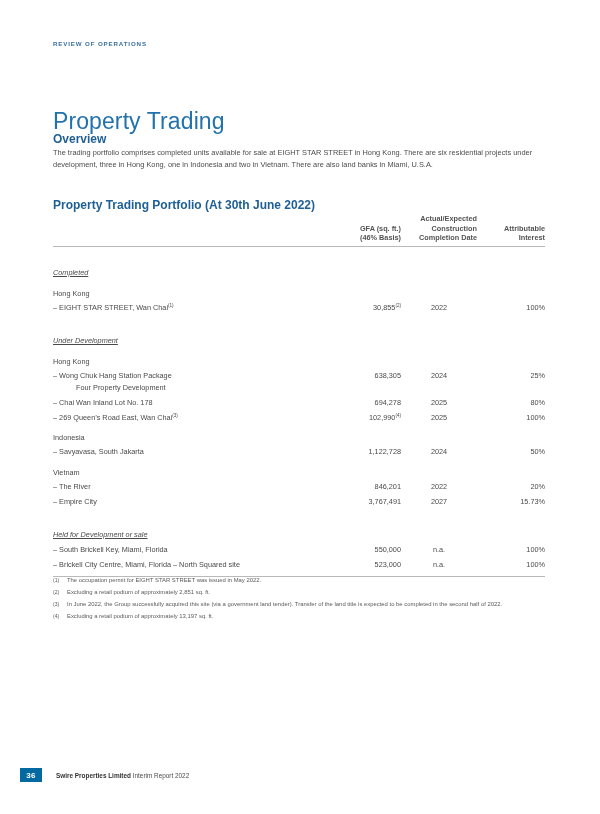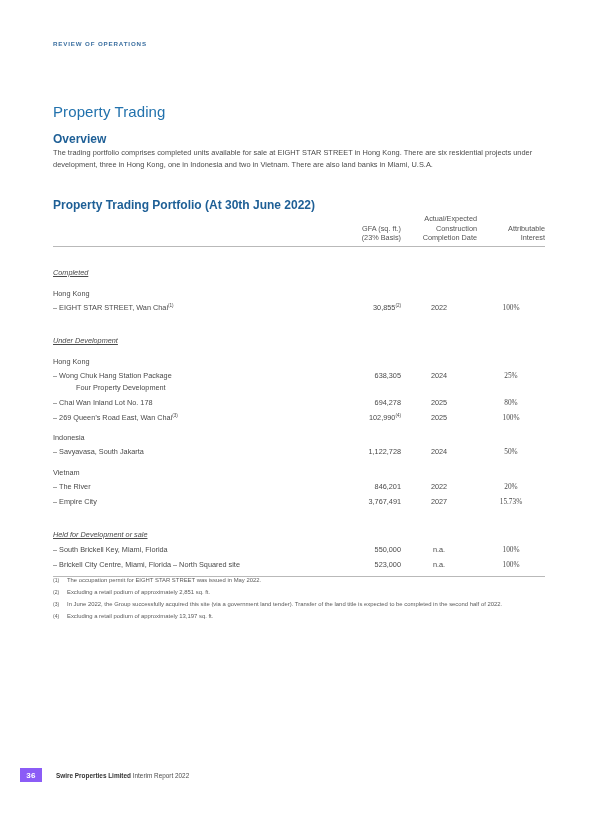--- a/index.html
+++ b/index.html
@@ -38,7 +38,7 @@
     position: absolute;
     left: 53px;
     top: 93px;
-    font-size: 15px;
+    font-size: 23px;
     font-weight: normal;
     color: #2272ad;
     letter-spacing: 0.1px;

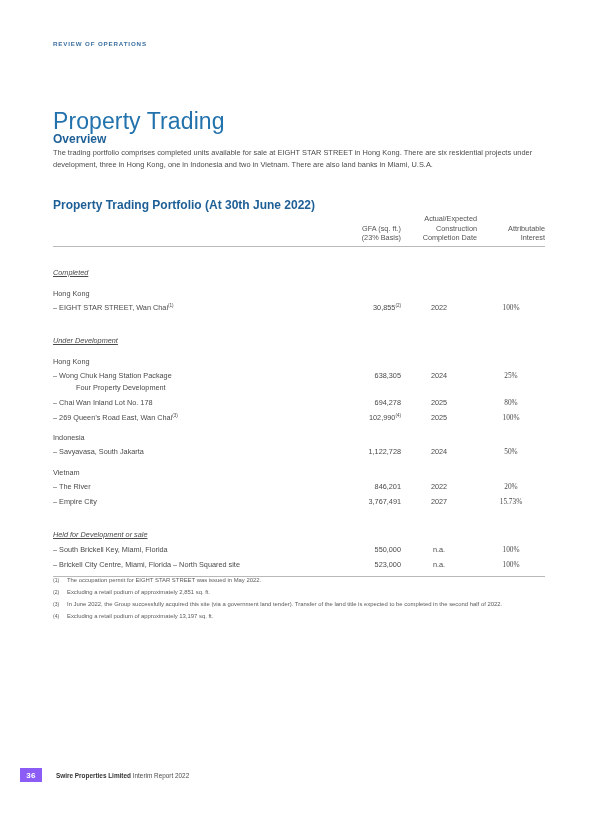--- a/index.html
+++ b/index.html
@@ -88,7 +88,7 @@
     color: #4a4a4a;
   }
   table.portfolio th {
-    font-weight: normal;
+    font-weight: bold;
     vertical-align: bottom;
     padding: 0 0 3px 0;
     line-height: 9.6px;

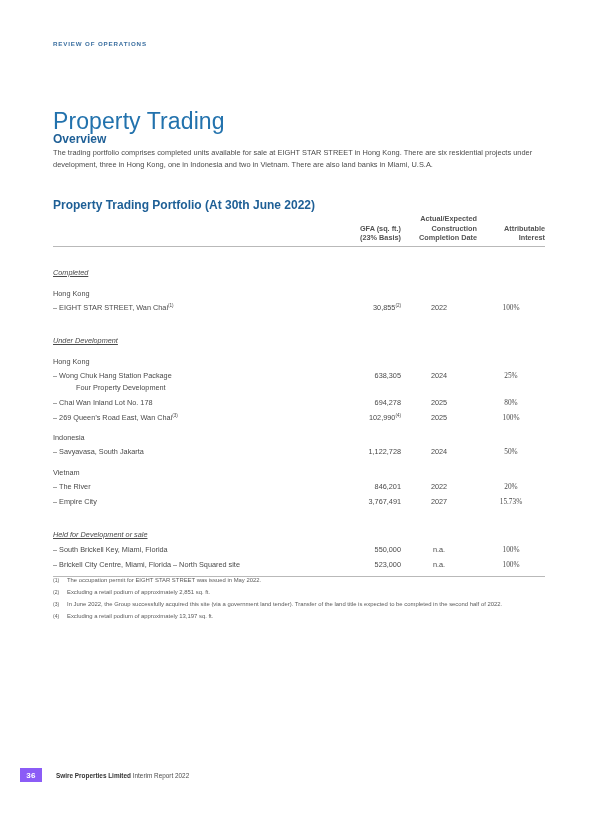--- a/index.html
+++ b/index.html
@@ -236,7 +236,7 @@
           <th class="c-name"></th>
           <th class="c-gfa">
             <span>GFA (sq. ft.)</span><br>
-            <span>(23% Basis)</span>
+            <span>(46% Basis)</span>
           </th>
           <th class="c-date">
             <span>Actual/Expected</span><br>

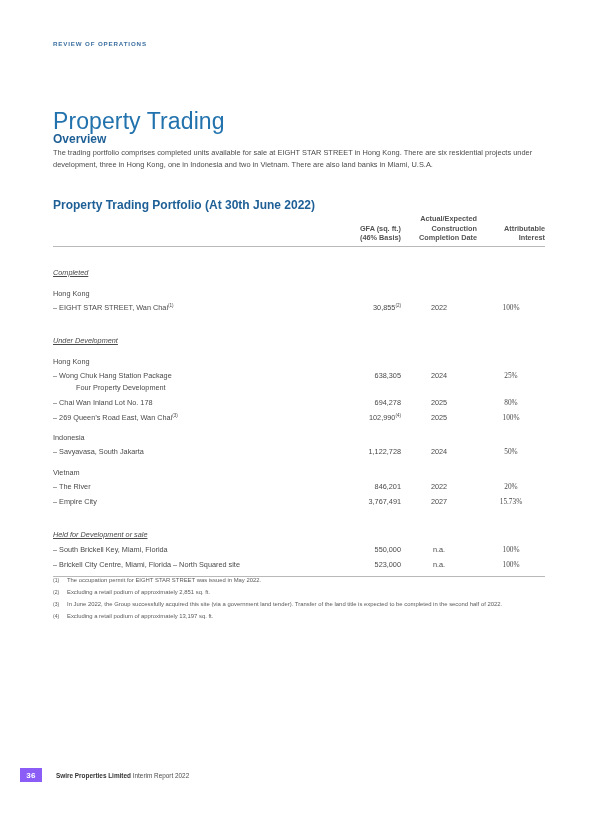--- a/index.html
+++ b/index.html
@@ -111,7 +111,7 @@
   td.c-name  { text-align: left; }
   td.c-gfa   { text-align: right; }
   td.c-date  { text-align: center; }
-  td.c-int   { text-align: center; font-family: Liberation Serif, serif; }
+  td.c-int   { text-align: right; }
 
   
   col.w-name { width: 280px; }

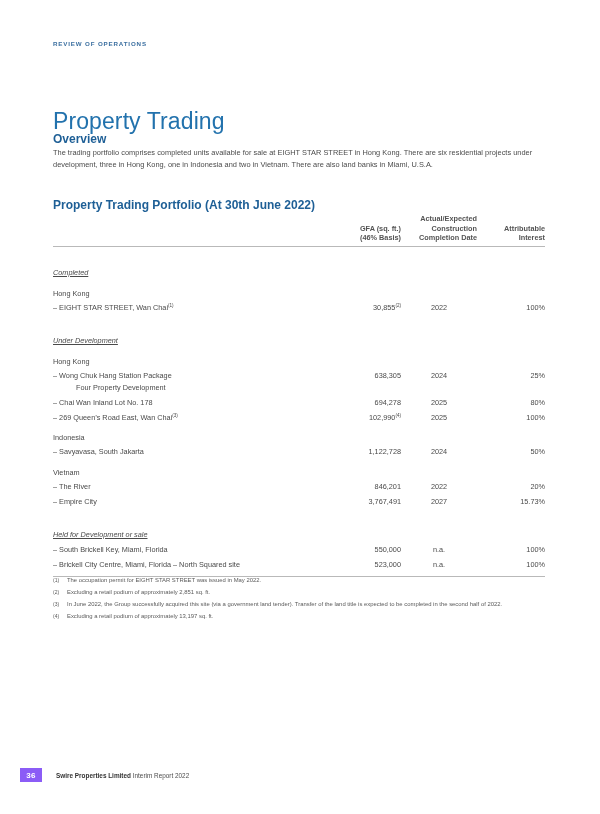--- a/index.html
+++ b/index.html
@@ -190,7 +190,7 @@
   .page-badge {
     width: 22px;
     height: 14px;
-    background: #8b5cf6;
+    background: #0369a1;
     color: #ffffff;
     font-size: 8px;
     font-weight: bold;

